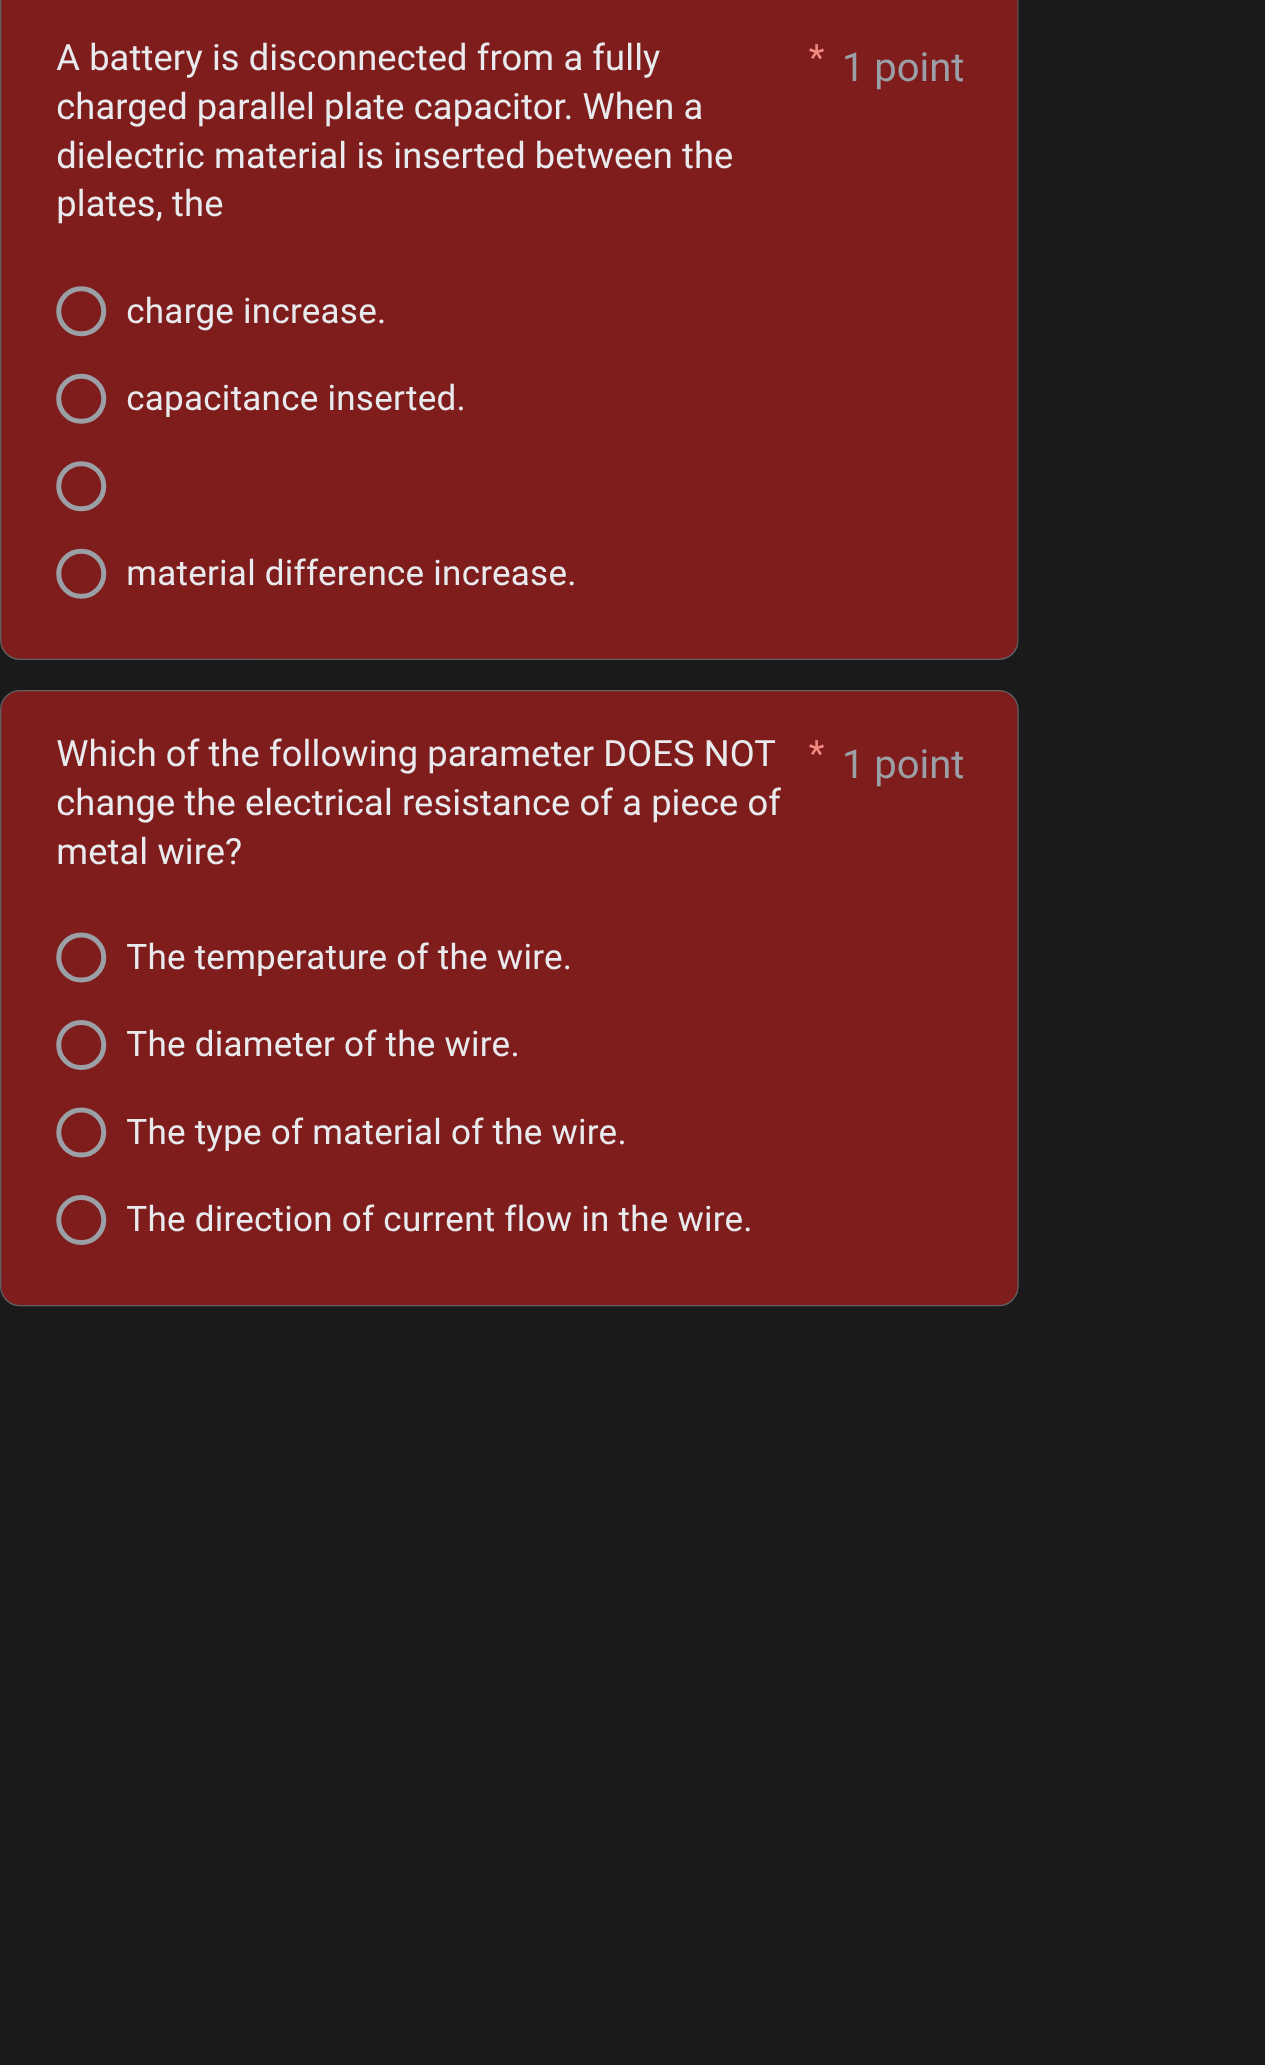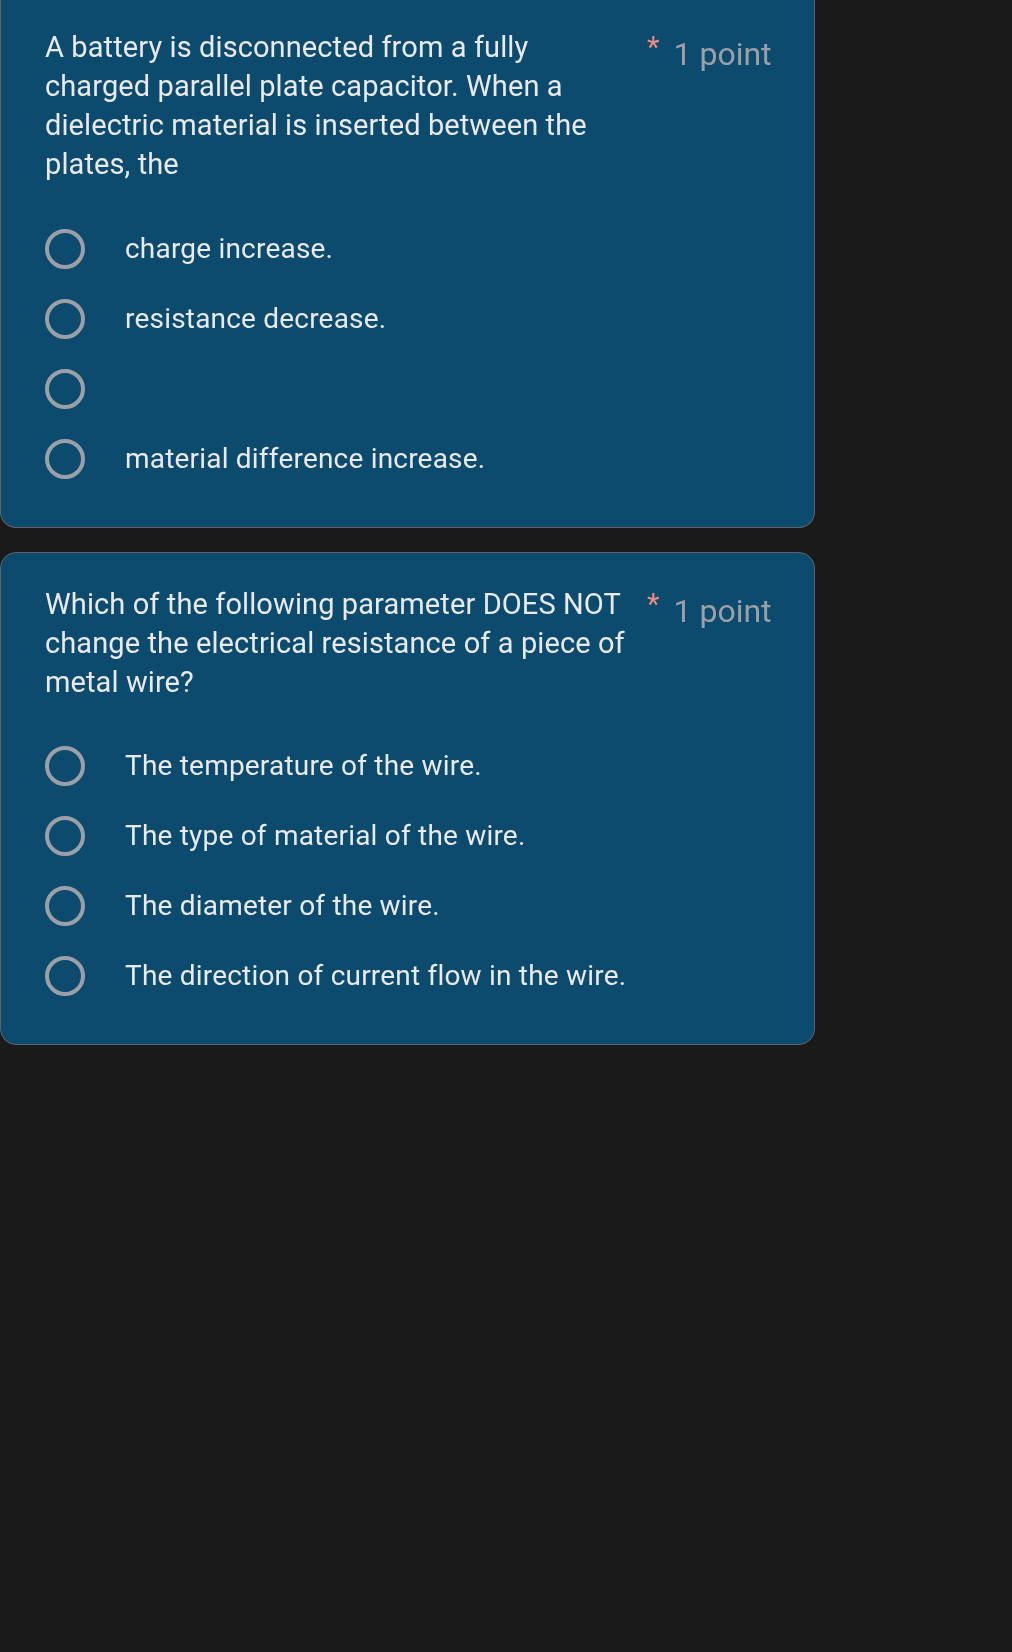--- a/index.html
+++ b/index.html
@@ -14,7 +14,7 @@
       position: relative;
     }
     .card {
-      background: #0c4a6e;
+      background: #7f1d1d;
       border: 1px solid #5f6368;
       border-radius: 16px;
       margin: 0 0 24px 0;

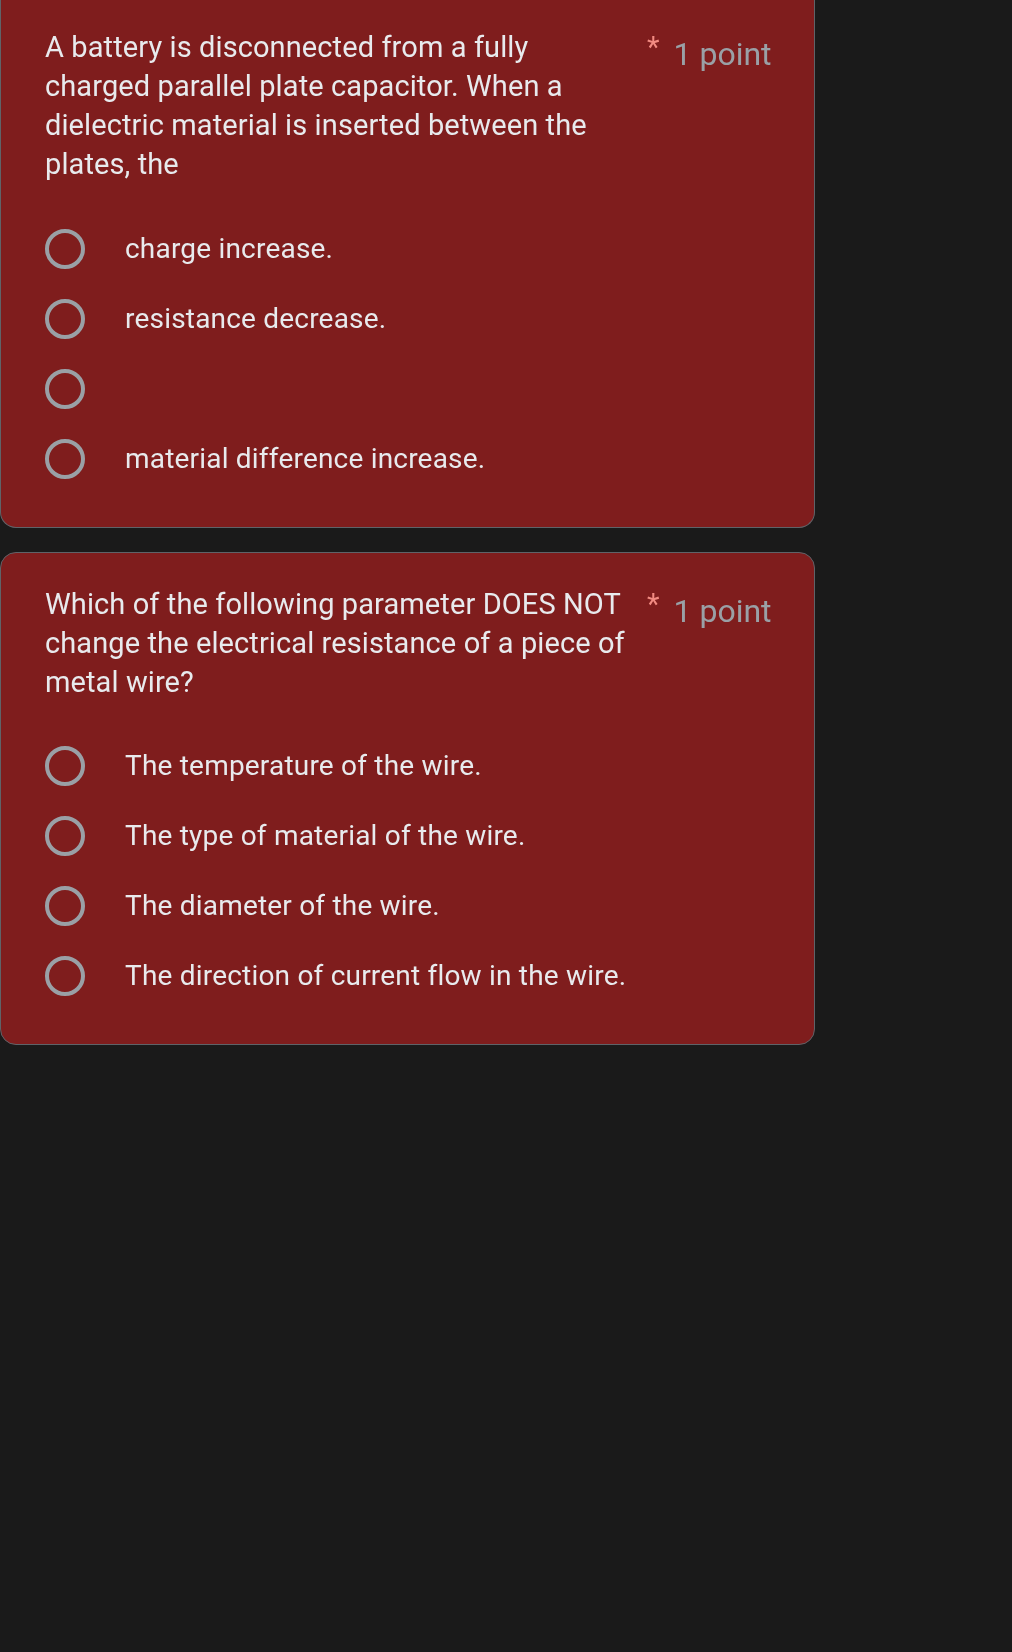--- a/index.html
+++ b/index.html
@@ -67,7 +67,7 @@
     .option {
       display: flex;
       align-items: center;
-      gap: 40px;
+      gap: 16px;
       cursor: pointer;
     }
     .radio {

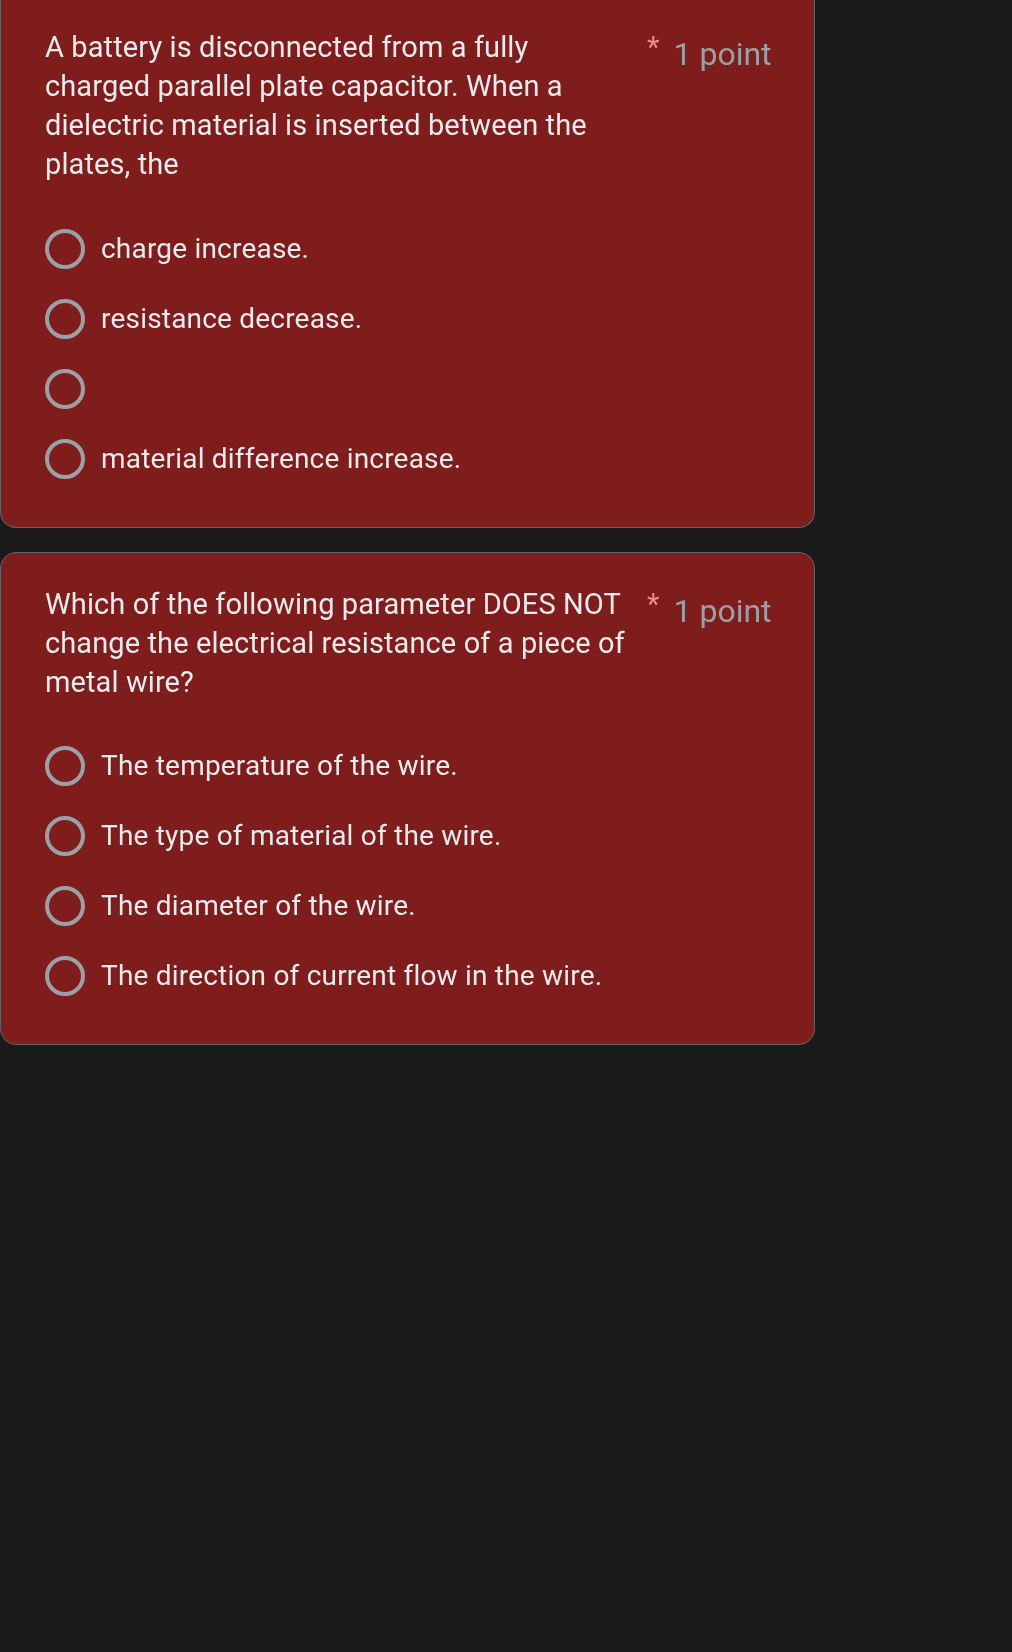--- a/index.html
+++ b/index.html
@@ -109,7 +109,7 @@
       </label>
       <label class="option">
         <span class="radio"></span>
-        <span class="option-label">resistance decrease.</span>
+        <span class="option-label">capacitance inserted.</span>
       </label>
       <label class="option">
         <span class="radio"></span>

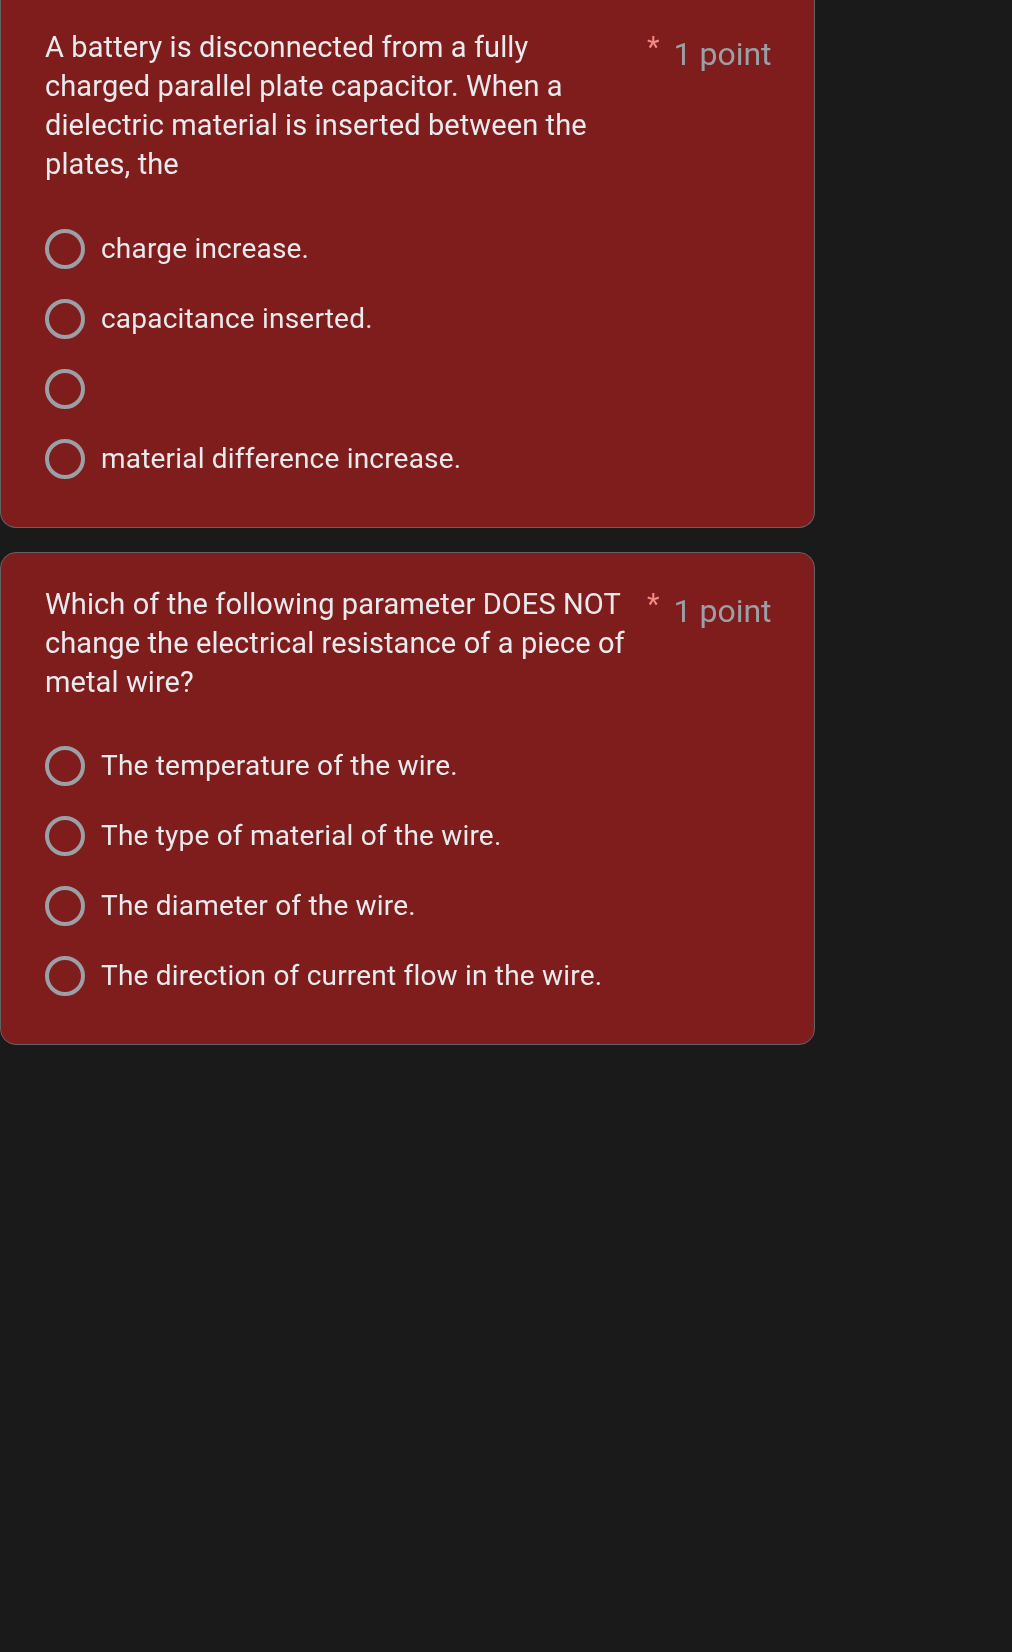--- a/index.html
+++ b/index.html
@@ -134,11 +134,11 @@
       </label>
       <label class="option">
         <span class="radio"></span>
-        <span class="option-label">The type of material of the wire.</span>
+        <span class="option-label">The diameter of the wire.</span>
       </label>
       <label class="option">
         <span class="radio"></span>
-        <span class="option-label">The diameter of the wire.</span>
+        <span class="option-label">The type of material of the wire.</span>
       </label>
       <label class="option">
         <span class="radio"></span>

